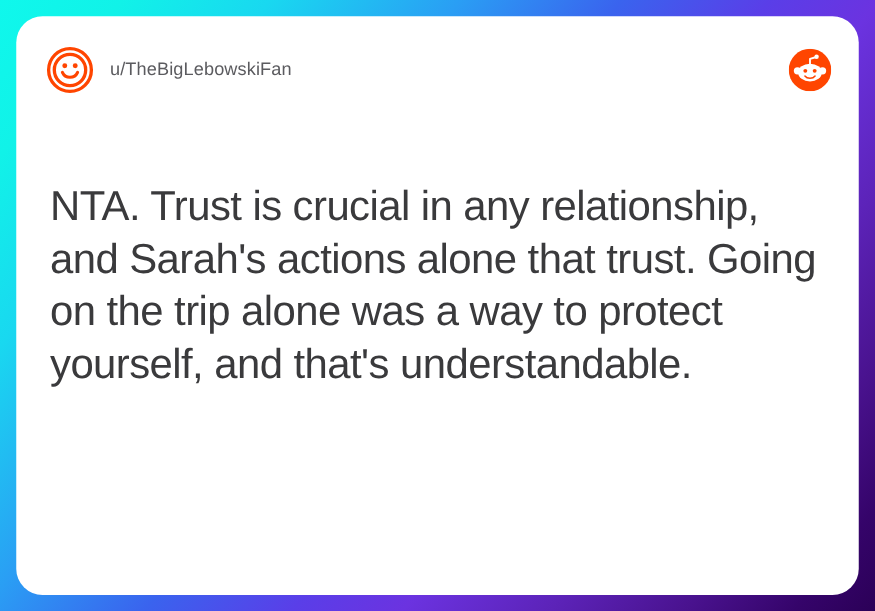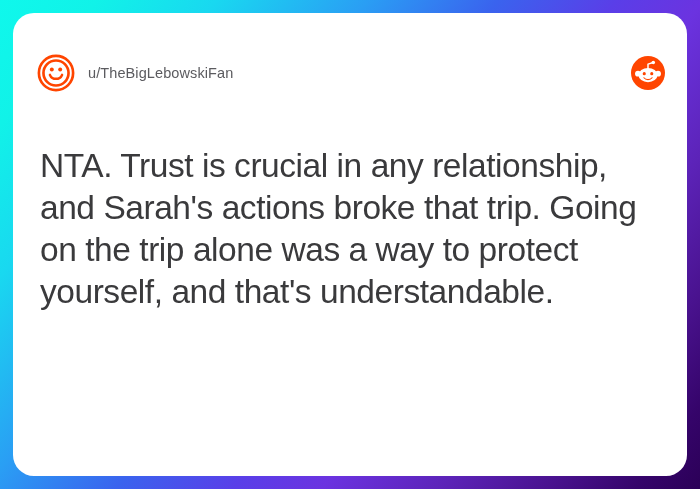--- a/index.html
+++ b/index.html
@@ -53,7 +53,7 @@
   .card-header {
     position: absolute;
     left: 0;
-    top: 17px;
+    top: 0;
     right: 0;
     height: 86px;
     display: flex;

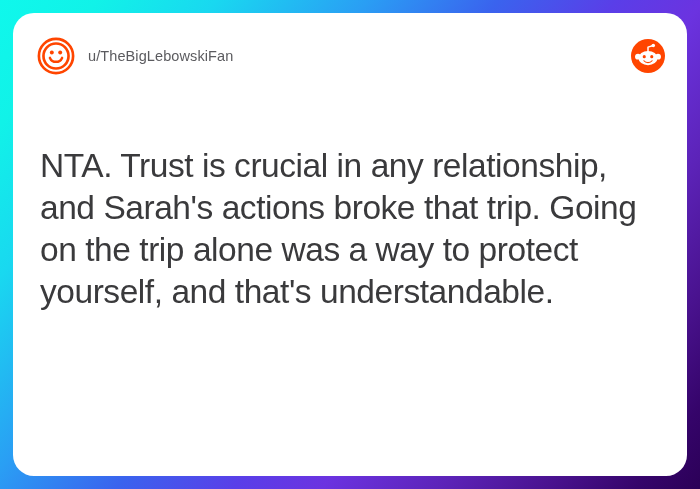--- a/index.html
+++ b/index.html
@@ -152,7 +152,7 @@
     </div>
 
     <div class="card-body">
-      <p class="comment-text">NTA. Trust is crucial in any relationship, and Sarah's actions broke that trip. Going on the trip alone was a way to protect yourself, and that's understandable.</p>
+      <p class="comment-text">NTA. Trust is crucial in any relationship, and Sarah's actions alone that trust. Going on the trip alone was a way to protect yourself, and that's understandable.</p>
     </div>
 
   </div>

